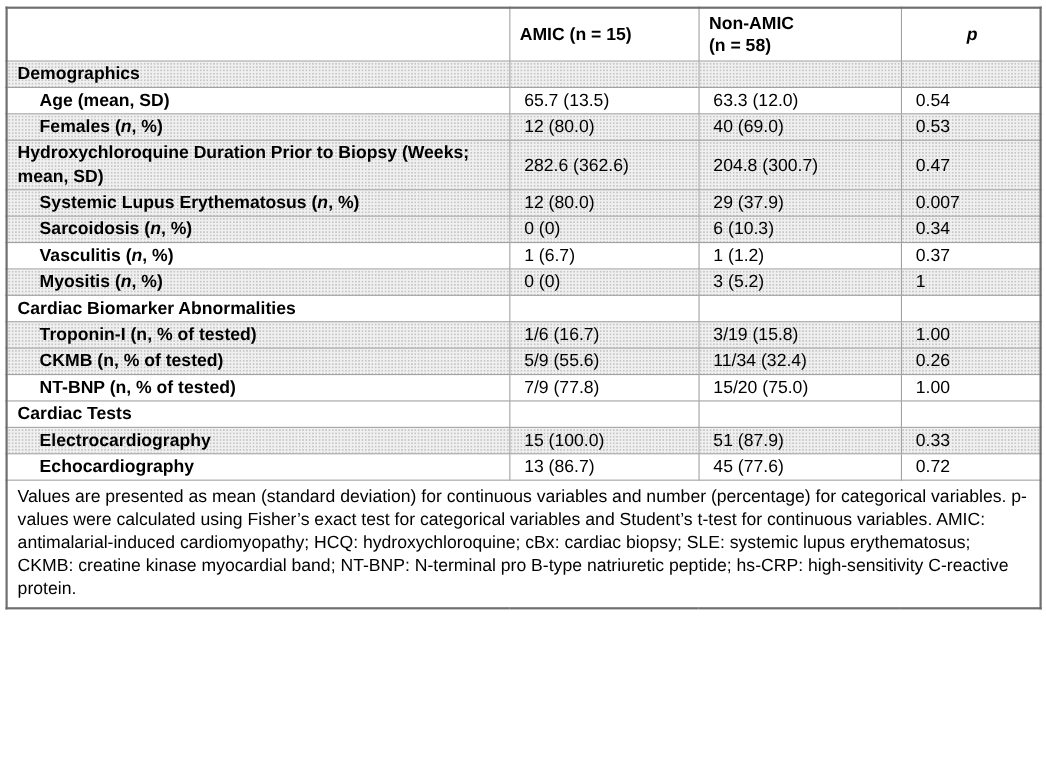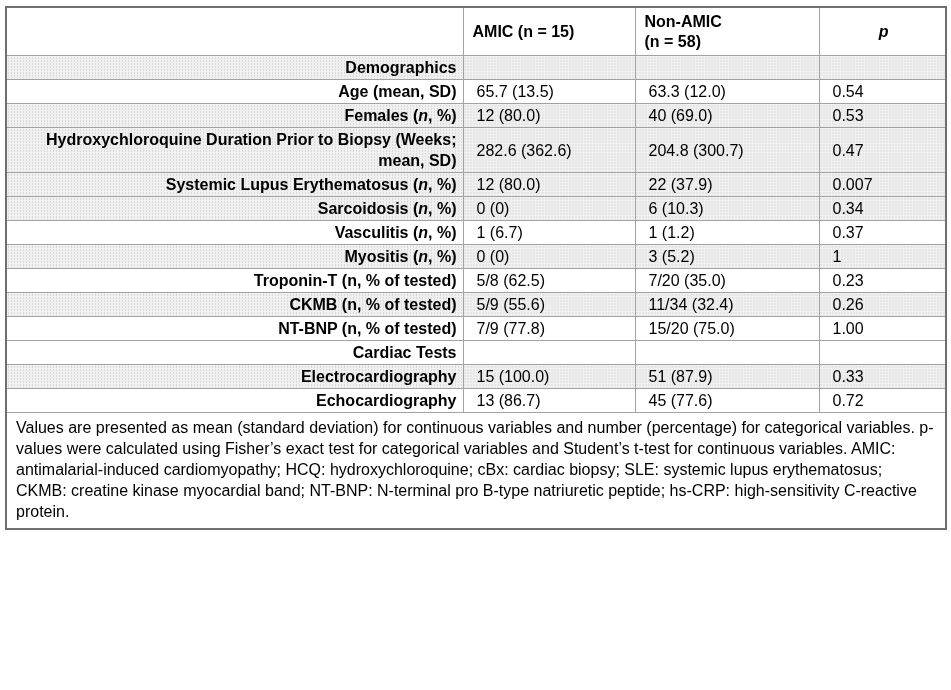--- a/index.html
+++ b/index.html
@@ -51,7 +51,6 @@
     font-weight: bold;
     padding: 1px 6px 1px 9px;
     line-height: 21px;
-    text-align: right;
   }
   td.label.indent { padding-left: 29px; }
   td.val {

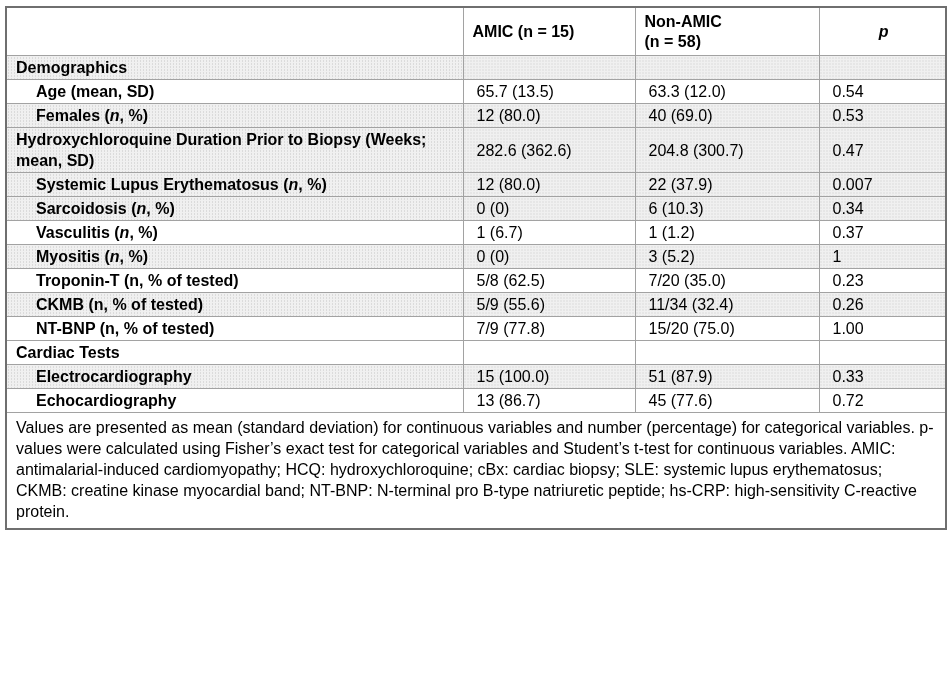--- a/index.html
+++ b/index.html
@@ -118,7 +118,7 @@
         <tr class="data shaded">
     <td class="label indent">Systemic Lupus Erythematosus (<i>n</i>, %)</td>
     <td class="val">12 (80.0)</td>
-    <td class="val">22 (37.9)</td>
+    <td class="val">29 (37.9)</td>
     <td class="val">0.007</td>
   </tr>
         <tr class="data shaded">

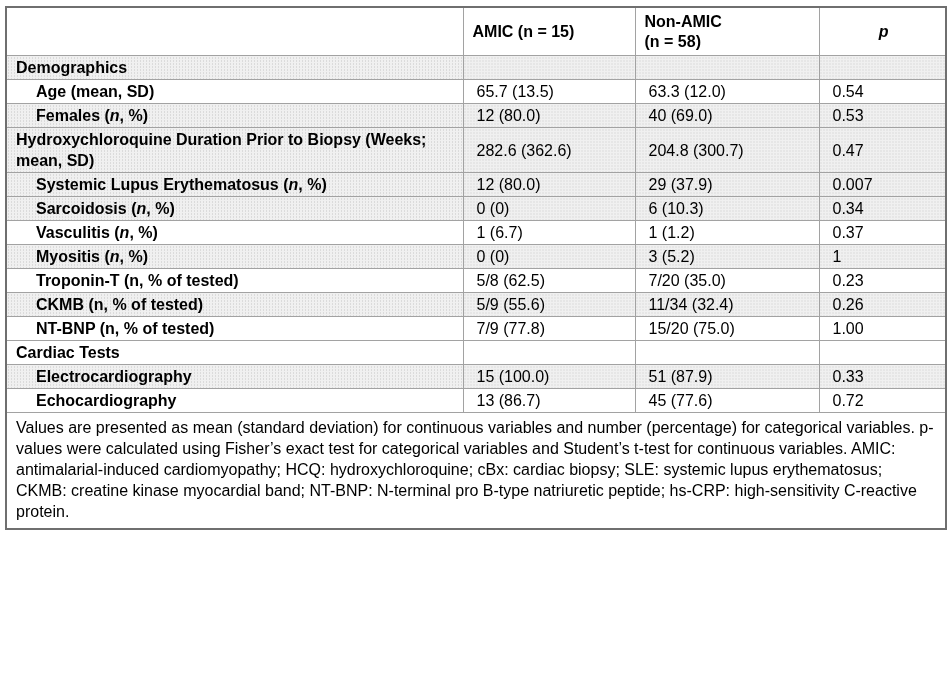--- a/index.html
+++ b/index.html
@@ -140,6 +140,12 @@
     <td class="val">1</td>
   </tr>
         <tr class="data">
+    <td class="label">Cardiac Biomarker Abnormalities</td>
+    <td class="val"></td>
+    <td class="val"></td>
+    <td class="val"></td>
+  </tr>
+        <tr class="data">
     <td class="label indent">Troponin-T (n, % of tested)</td>
     <td class="val">5/8 (62.5)</td>
     <td class="val">7/20 (35.0)</td>

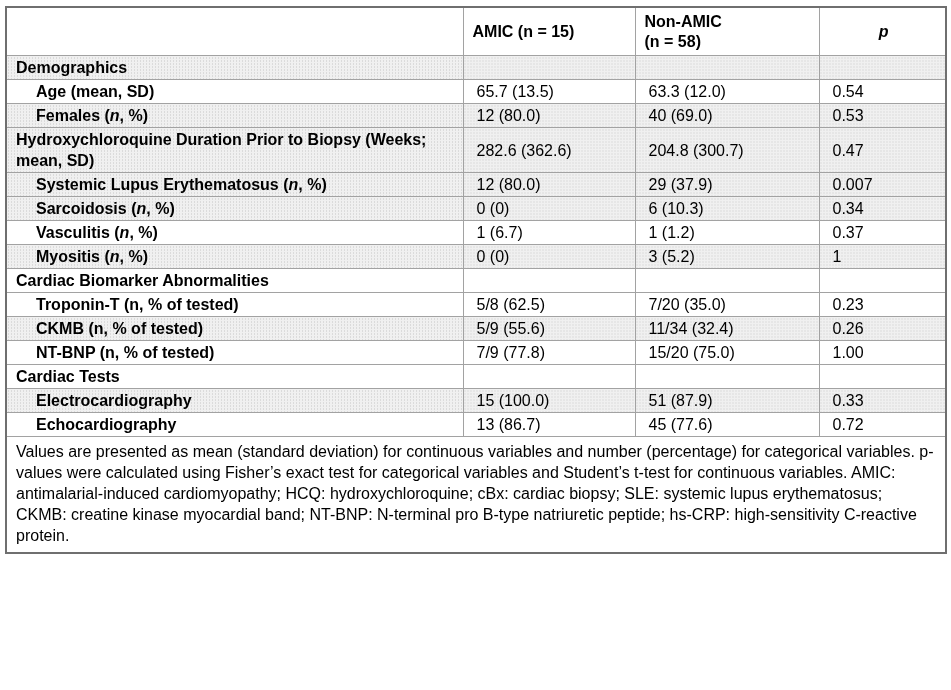--- a/index.html
+++ b/index.html
@@ -145,6 +145,12 @@
     <td class="val"></td>
     <td class="val"></td>
   </tr>
+        <tr class="data shaded">
+    <td class="label indent">Troponin-I (n, % of tested)</td>
+    <td class="val">1/6 (16.7)</td>
+    <td class="val">3/19 (15.8)</td>
+    <td class="val">1.00</td>
+  </tr>
         <tr class="data">
     <td class="label indent">Troponin-T (n, % of tested)</td>
     <td class="val">5/8 (62.5)</td>

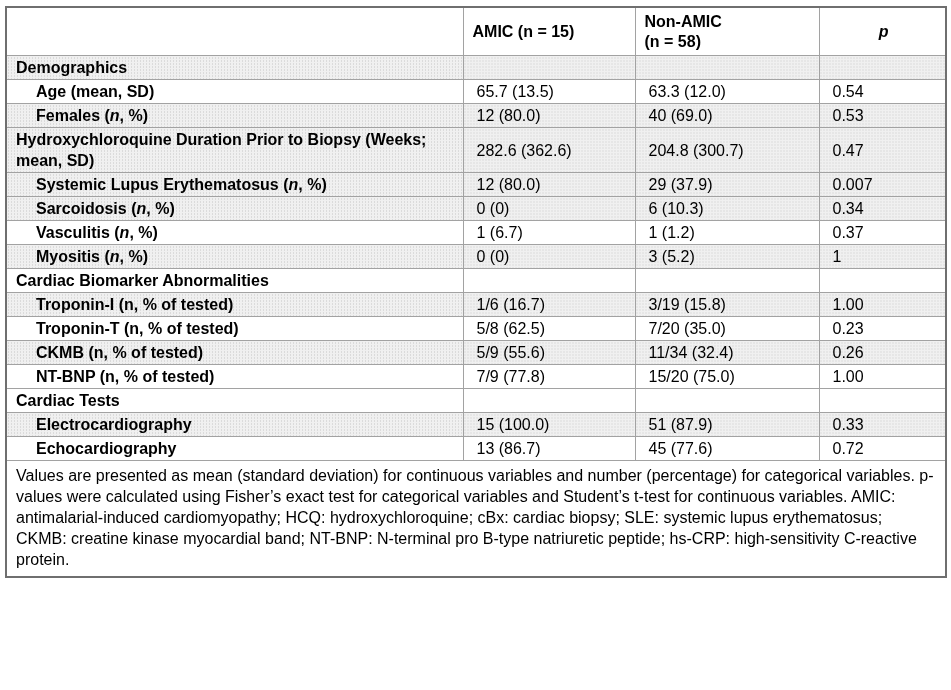--- a/index.html
+++ b/index.html
@@ -151,12 +151,6 @@
     <td class="val">3/19 (15.8)</td>
     <td class="val">1.00</td>
   </tr>
-        <tr class="data">
-    <td class="label indent">Troponin-T (n, % of tested)</td>
-    <td class="val">5/8 (62.5)</td>
-    <td class="val">7/20 (35.0)</td>
-    <td class="val">0.23</td>
-  </tr>
         <tr class="data shaded">
     <td class="label indent">CKMB (n, % of tested)</td>
     <td class="val">5/9 (55.6)</td>

